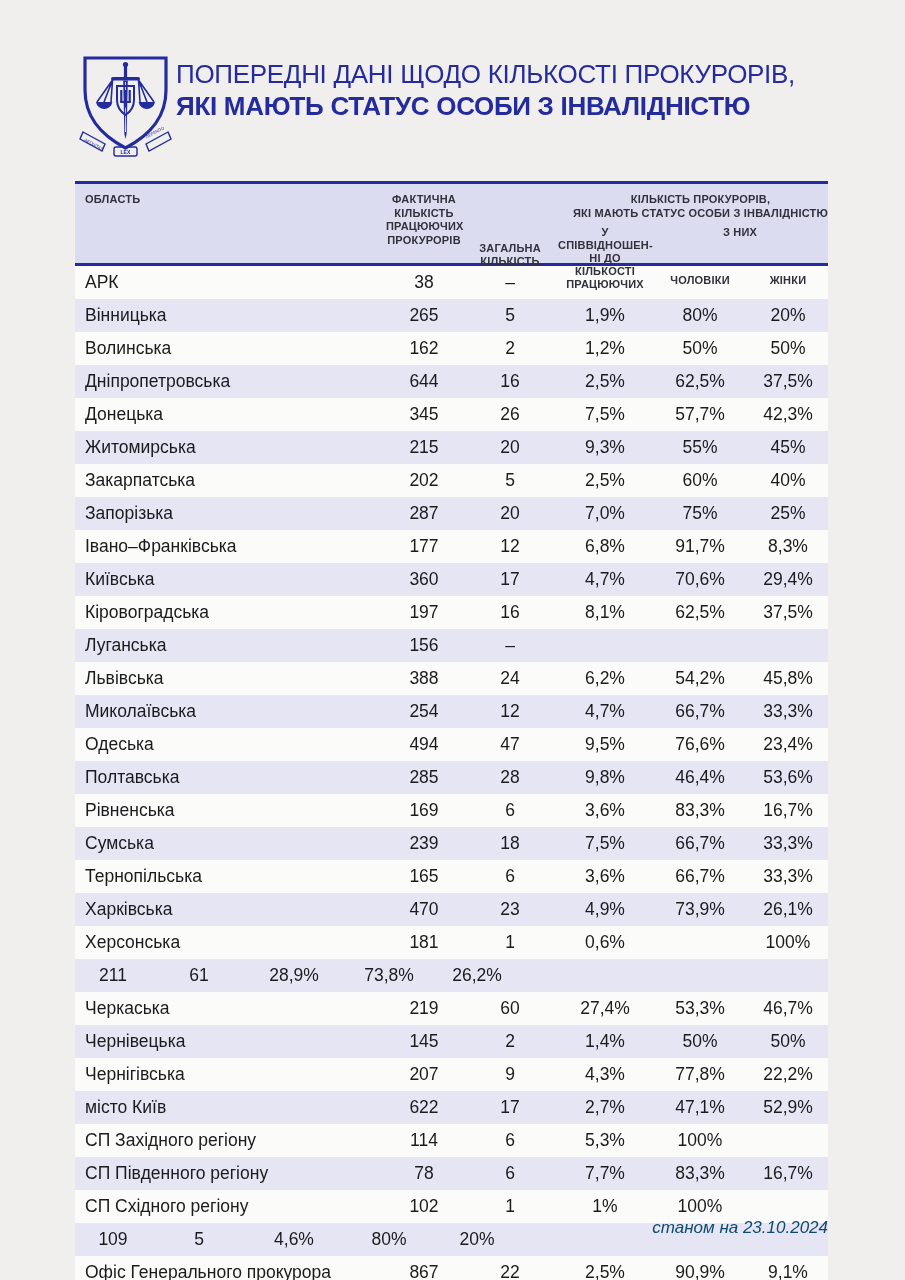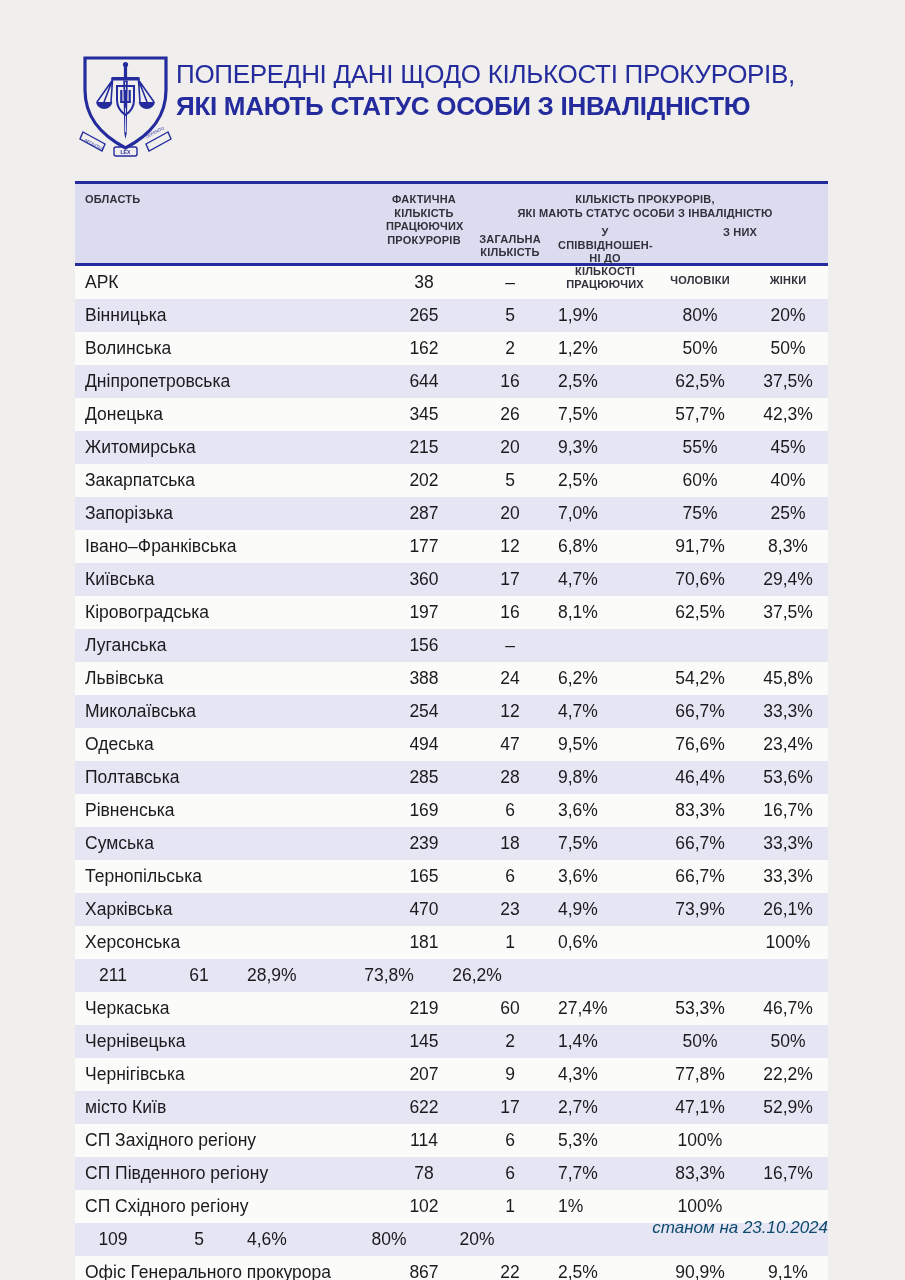--- a/index.html
+++ b/index.html
@@ -61,7 +61,7 @@
   .pre { white-space: pre-line; }
   .th-region { width: 311px; padding: 9px 0 0 10px; }
   .th-actual { width: 76px; padding-top: 9px; text-align: center; line-height: 13.5px; }
-  .th-group { width: 366px; padding-top: 9px; display: flex; flex-direction: column; }
+  .th-group { width: 366px; padding-top: 9px; display: flex; flex-direction: column; align-items: flex-end; }
   .group-title { text-align: center; line-height: 13.5px; }
   .subrow { display: flex; margin-top: 6px; flex: 1; }
   .th-total { width: 96px; text-align: center; line-height: 13px; padding-top: 7px; }

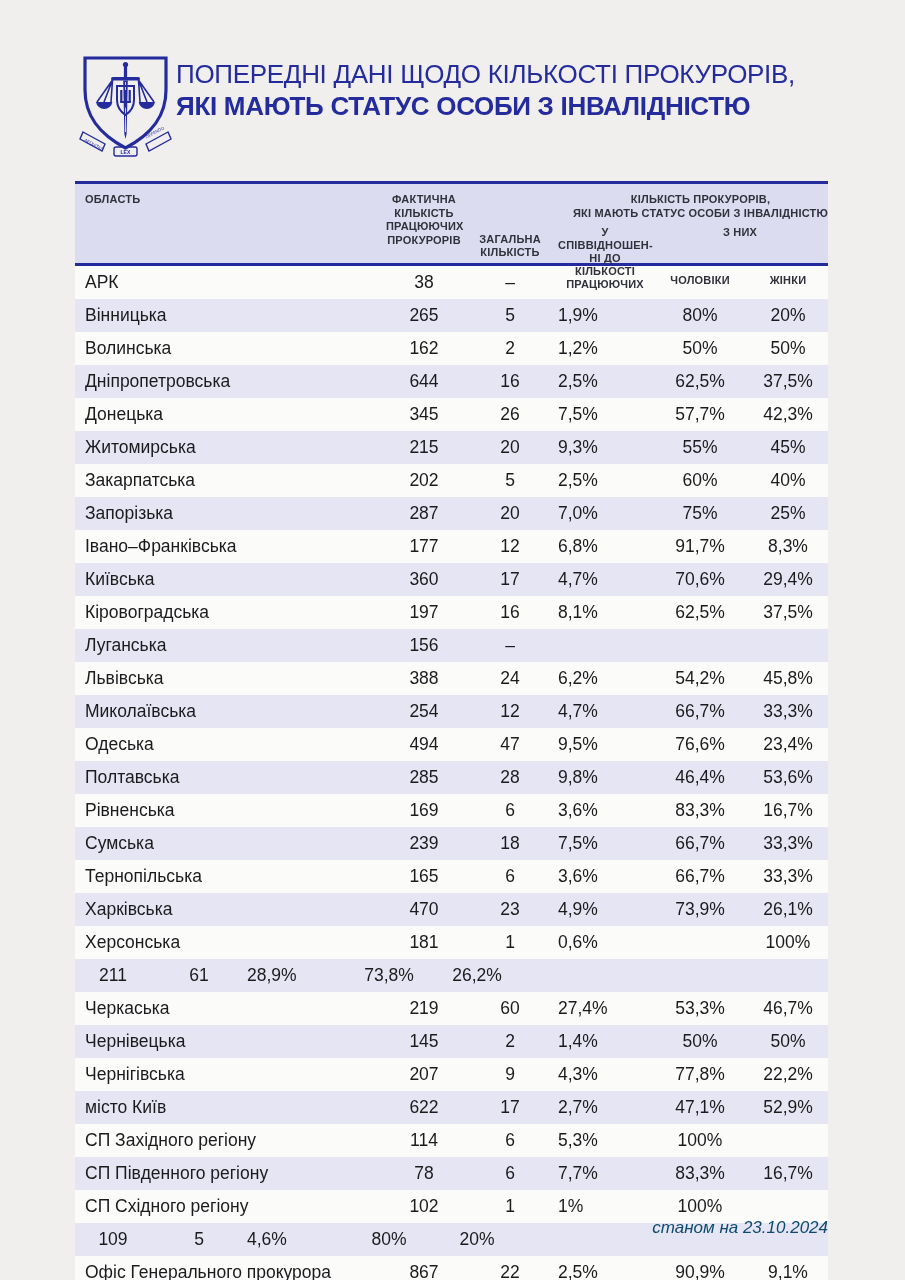--- a/index.html
+++ b/index.html
@@ -64,7 +64,7 @@
   .th-group { width: 366px; padding-top: 9px; display: flex; flex-direction: column; align-items: flex-end; }
   .group-title { text-align: center; line-height: 13.5px; }
   .subrow { display: flex; margin-top: 6px; flex: 1; }
-  .th-total { width: 96px; text-align: center; line-height: 13px; padding-top: 7px; }
+  .th-total { width: 96px; text-align: center; line-height: 13px; padding-top: 7px; margin-top: 9px; }
   .th-ratio { width: 94px; text-align: center; line-height: 13px; }
   .th-ofthem { width: 176px; display: flex; flex-direction: column; }
   .ofthem-label { text-align: center; line-height: 13px; }

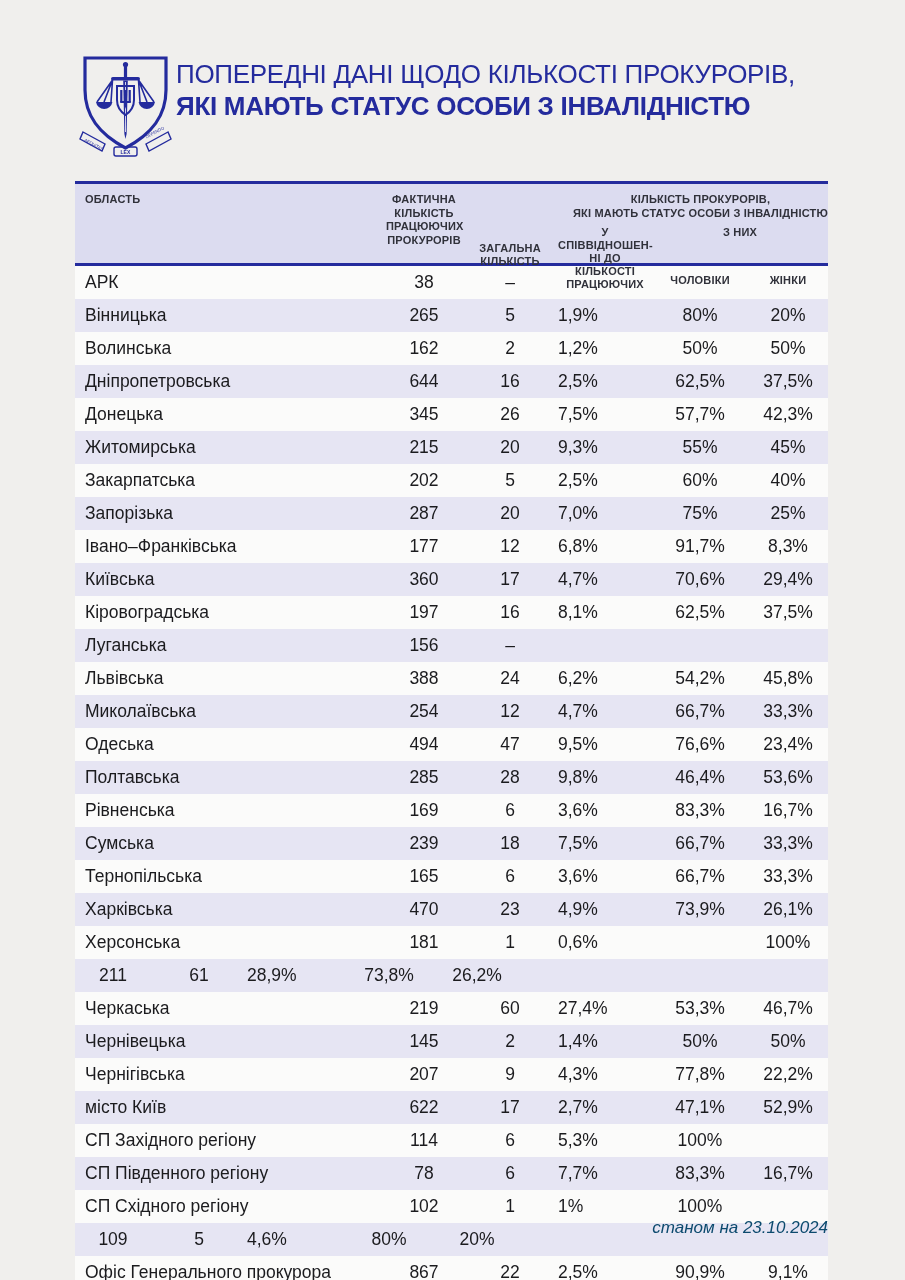--- a/index.html
+++ b/index.html
@@ -84,7 +84,7 @@
   .c-region { width: 311px; padding-left: 10px; text-align: left; }
   .c-actual { width: 76px; text-align: center; }
   .c-total { width: 96px; text-align: center; }
-  .c-ratio { width: 94px; text-align: left; }
+  .c-ratio { width: 94px; text-align: center; }
   .c-men { width: 96px; text-align: center; }
   .c-women { width: 80px; text-align: center; }
   .total-row {

